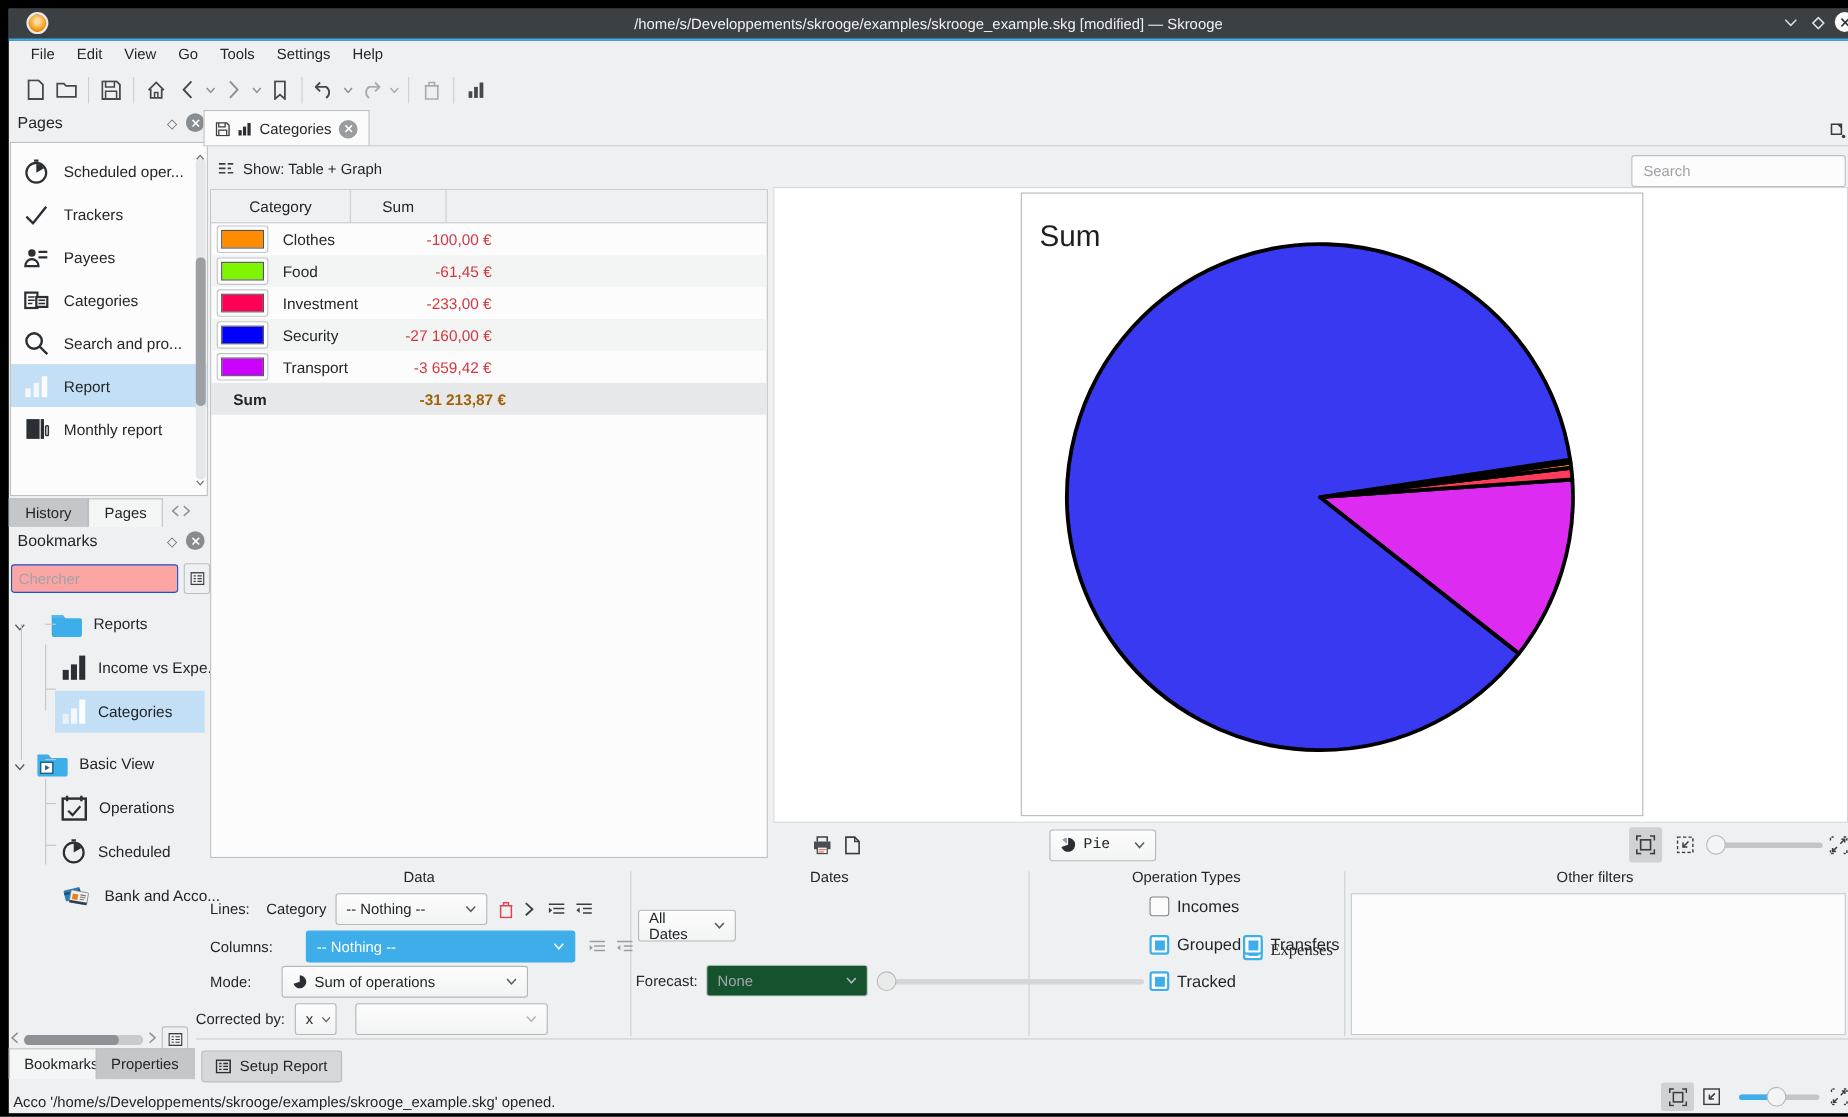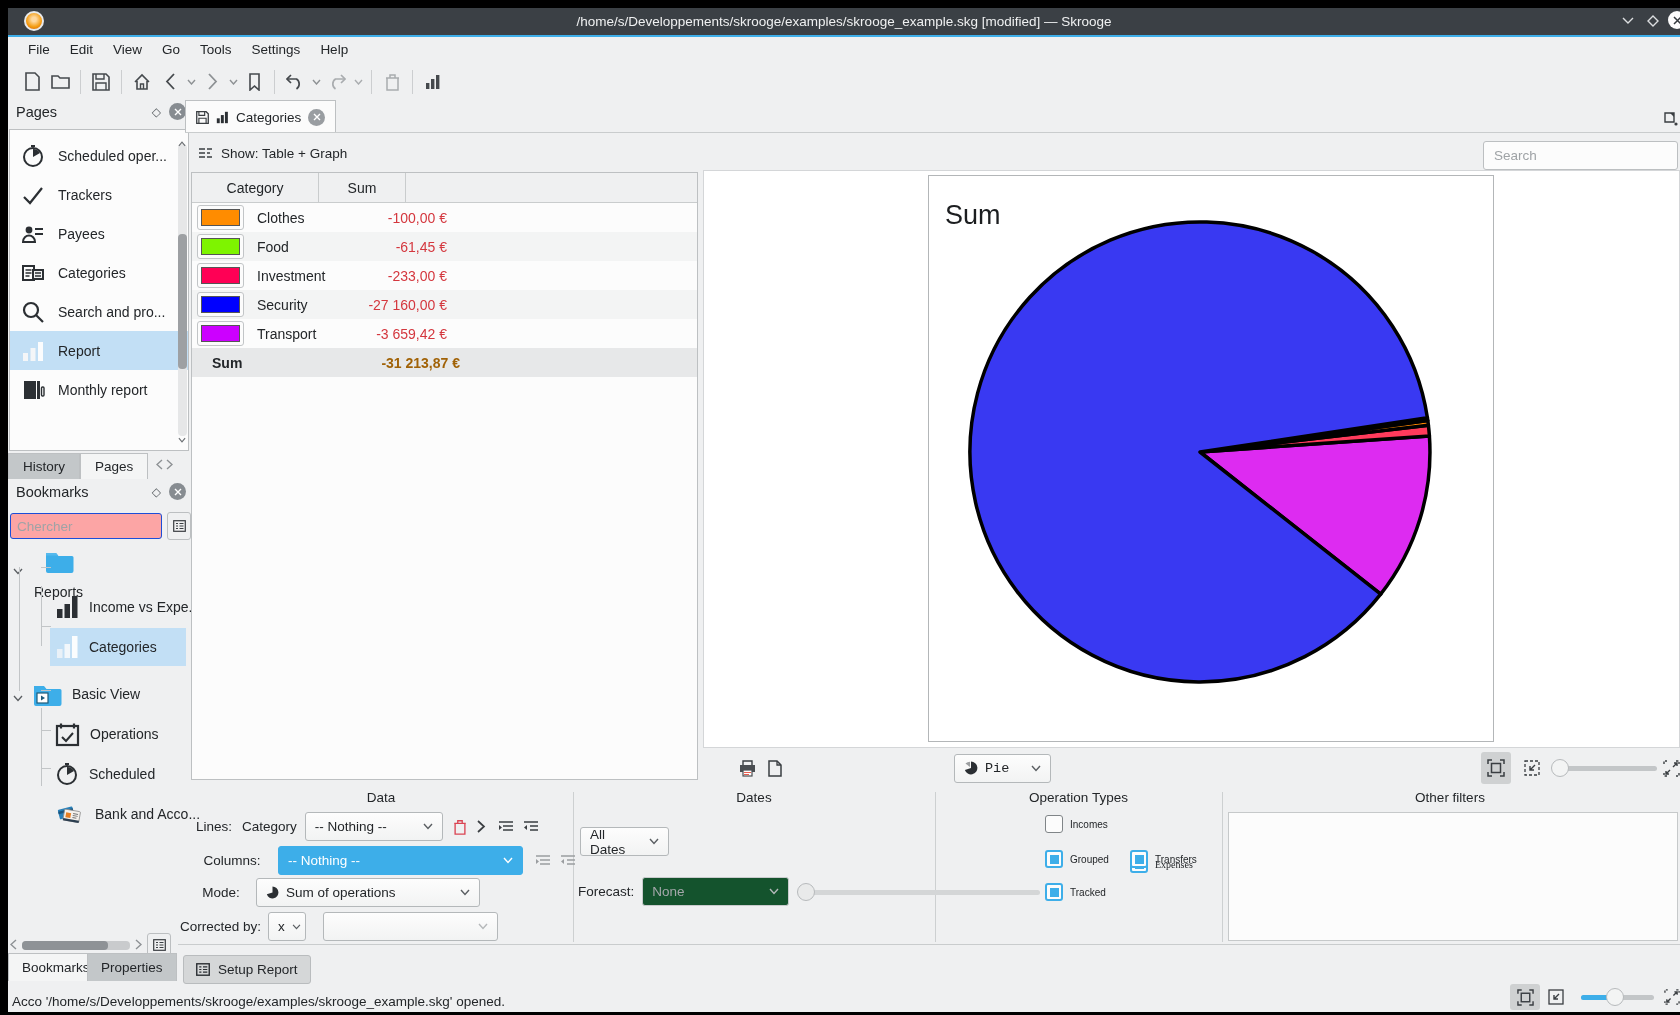--- a/index.html
+++ b/index.html
@@ -360,7 +360,7 @@
       </span>
   </div>
   <div id="bmtree">
-      <div class="treerow" style="left: 26px; top: 540px; flex-direction: column;">
+      <div class="treerow" style="left: 37px; top: 540px;">
         <span class="icon">
           <svg width="30" height="26" viewBox="0 0 30 26">
             <path d="M2 5h10l2.5 3H28a1.5 1.5 0 0 1 1.5 1.5V23a2 2 0 0 1-2 2H4a2 2 0 0 1-2-2z" fill="#3daee9"></path>

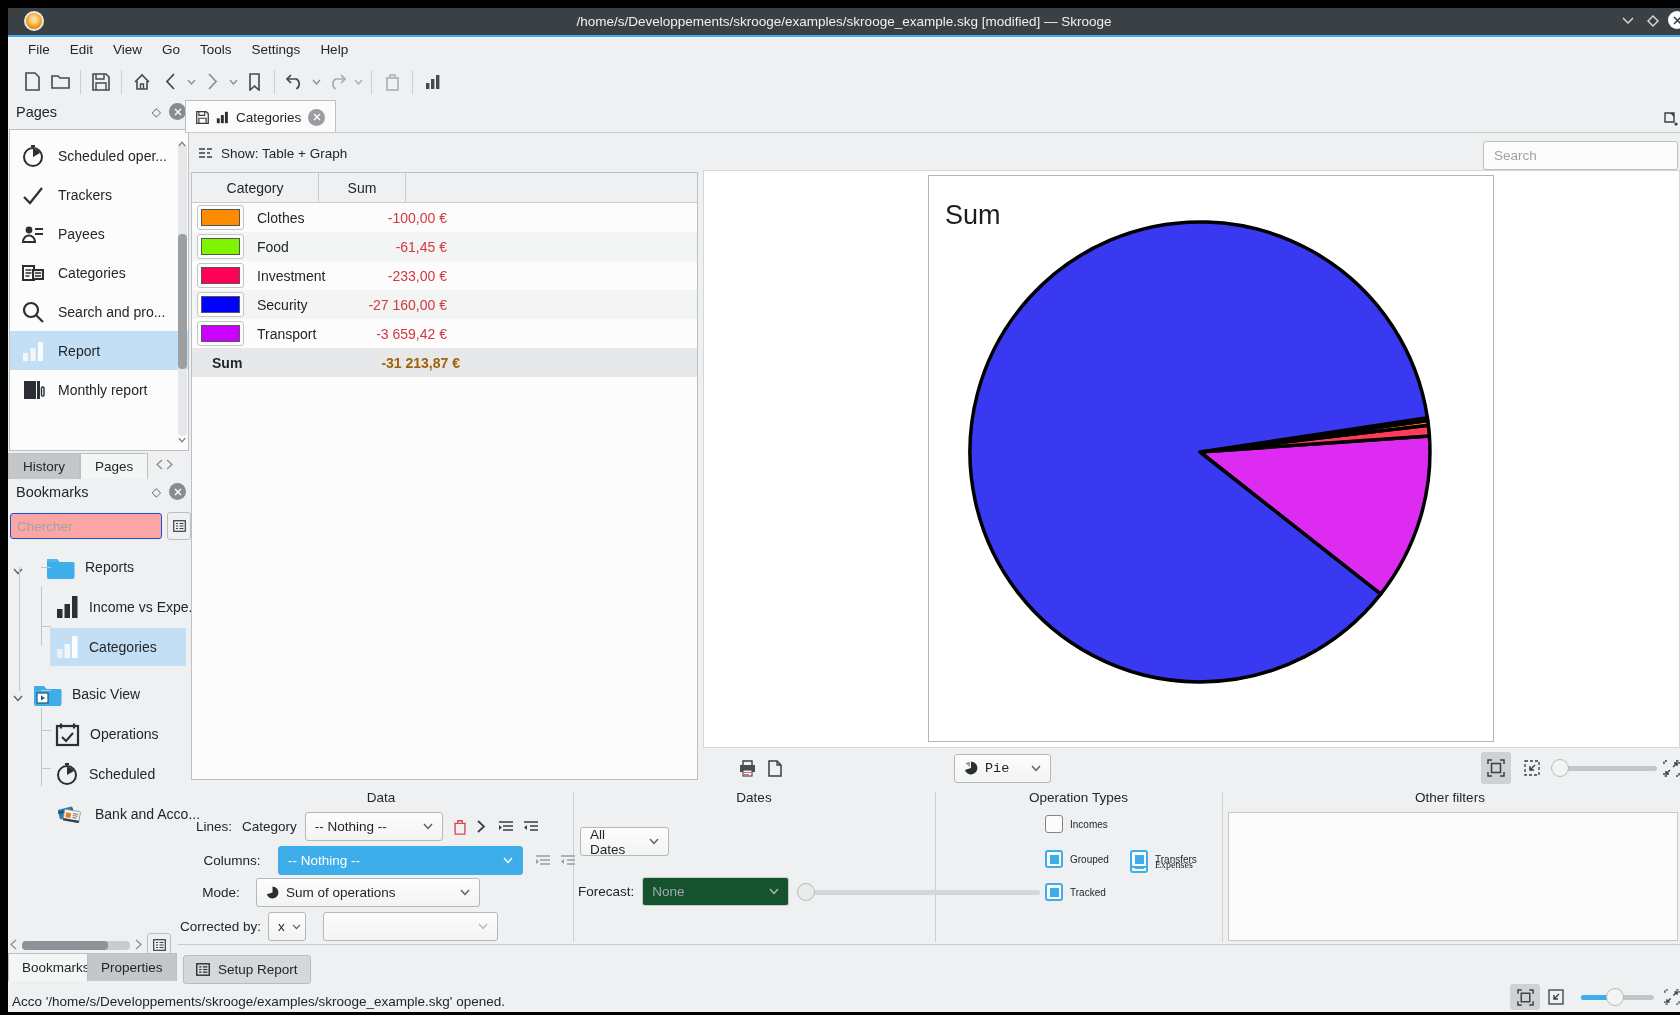--- a/index.html
+++ b/index.html
@@ -94,7 +94,7 @@
   .vsep{position:absolute;width:1px;background:#cdd0d1;}
   .sectitle{position:absolute;font-size:13.5px;color:#232629;}
   .fieldrow{position:absolute;display:flex;align-items:center;font-size:13.5px;color:#232629;}
-  .flabel{text-align:center;margin-right:5px;}
+  .flabel{text-align:left;margin-right:5px;}
   .checkrow{position:absolute;display:flex;align-items:center;gap:7px;font-size:10px;}
   .cb{width:18px;height:18px;border-radius:3px;box-sizing:border-box;background:#fcfcfc;display:flex;align-items:center;justify-content:center;}
   .cb.off{border:1.5px solid #808588;}

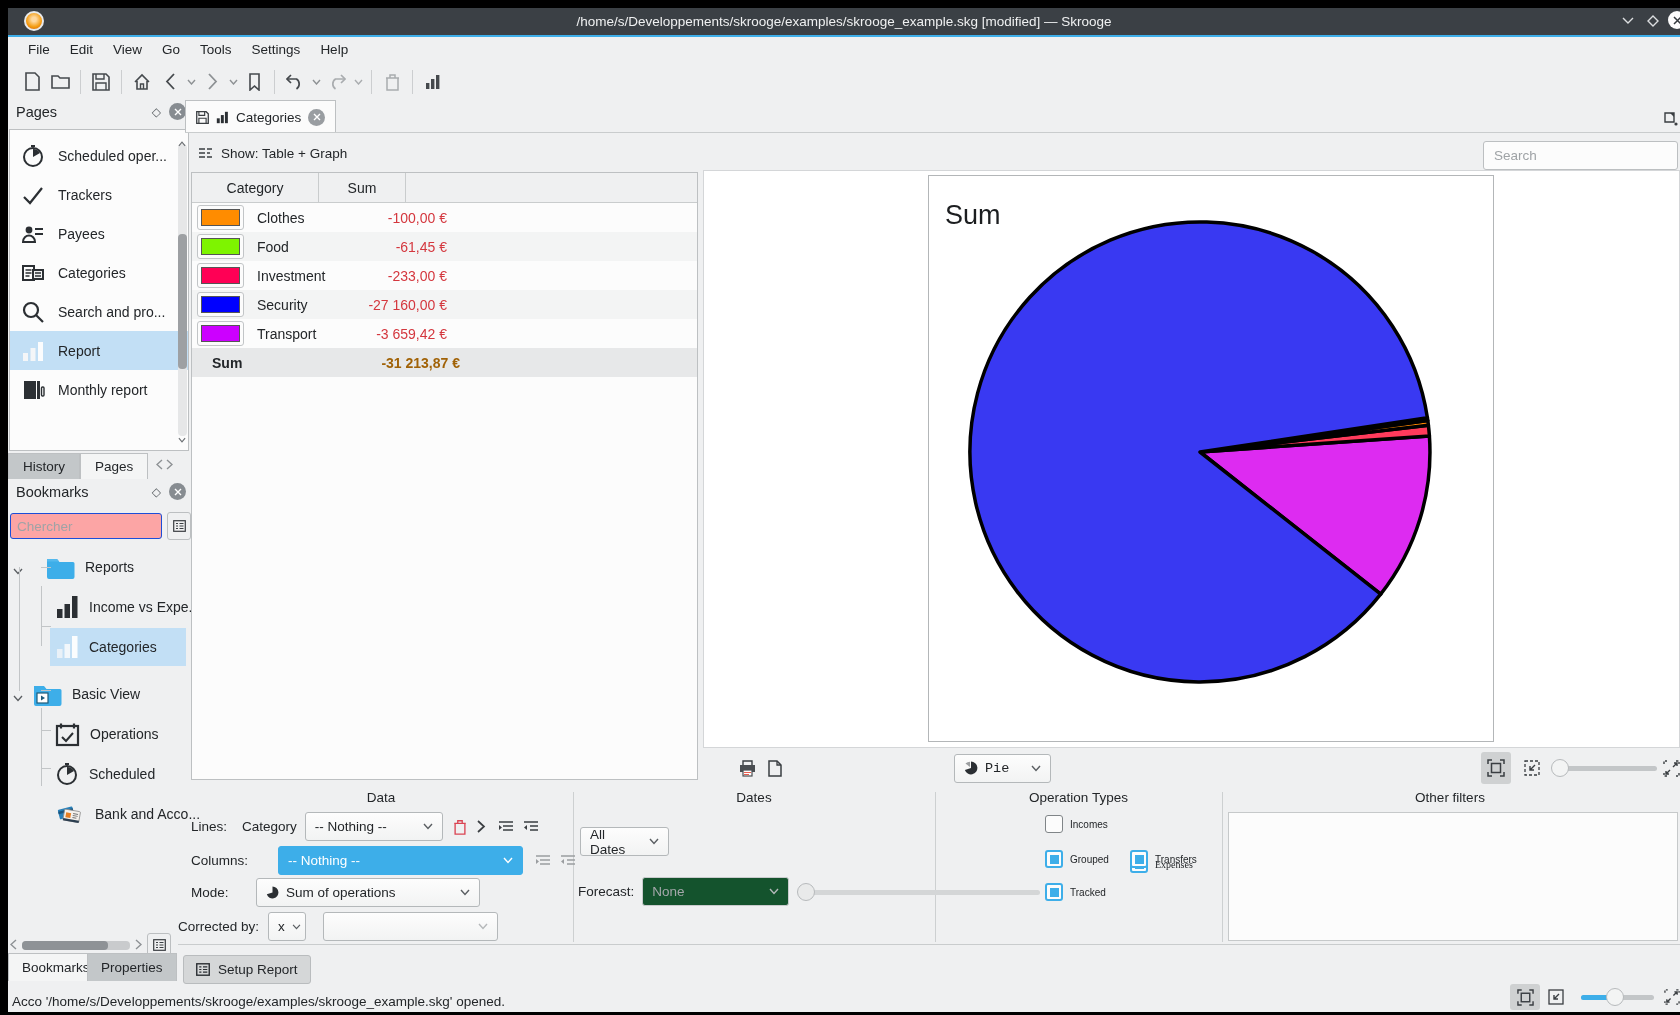--- a/index.html
+++ b/index.html
@@ -95,7 +95,7 @@
   .sectitle{position:absolute;font-size:13.5px;color:#232629;}
   .fieldrow{position:absolute;display:flex;align-items:center;font-size:13.5px;color:#232629;}
   .flabel{text-align:left;margin-right:5px;}
-  .checkrow{position:absolute;display:flex;align-items:center;gap:7px;font-size:10px;}
+  .checkrow{position:absolute;display:flex;align-items:center;gap:7px;font-size:15px;}
   .cb{width:18px;height:18px;border-radius:3px;box-sizing:border-box;background:#fcfcfc;display:flex;align-items:center;justify-content:center;}
   .cb.off{border:1.5px solid #808588;}
   .cb.on{border:2px solid #3daee9;}

